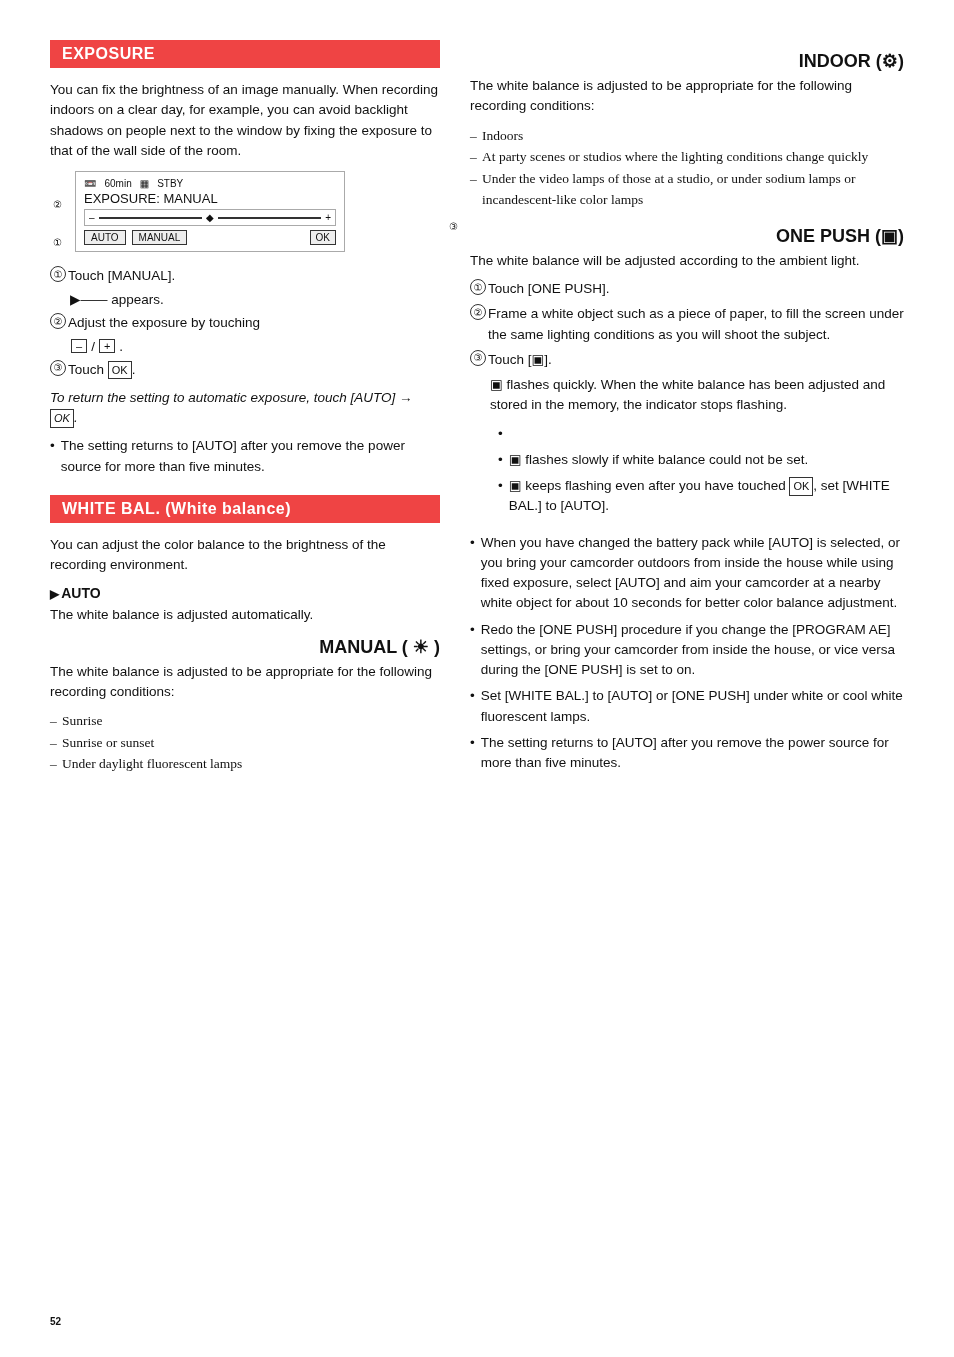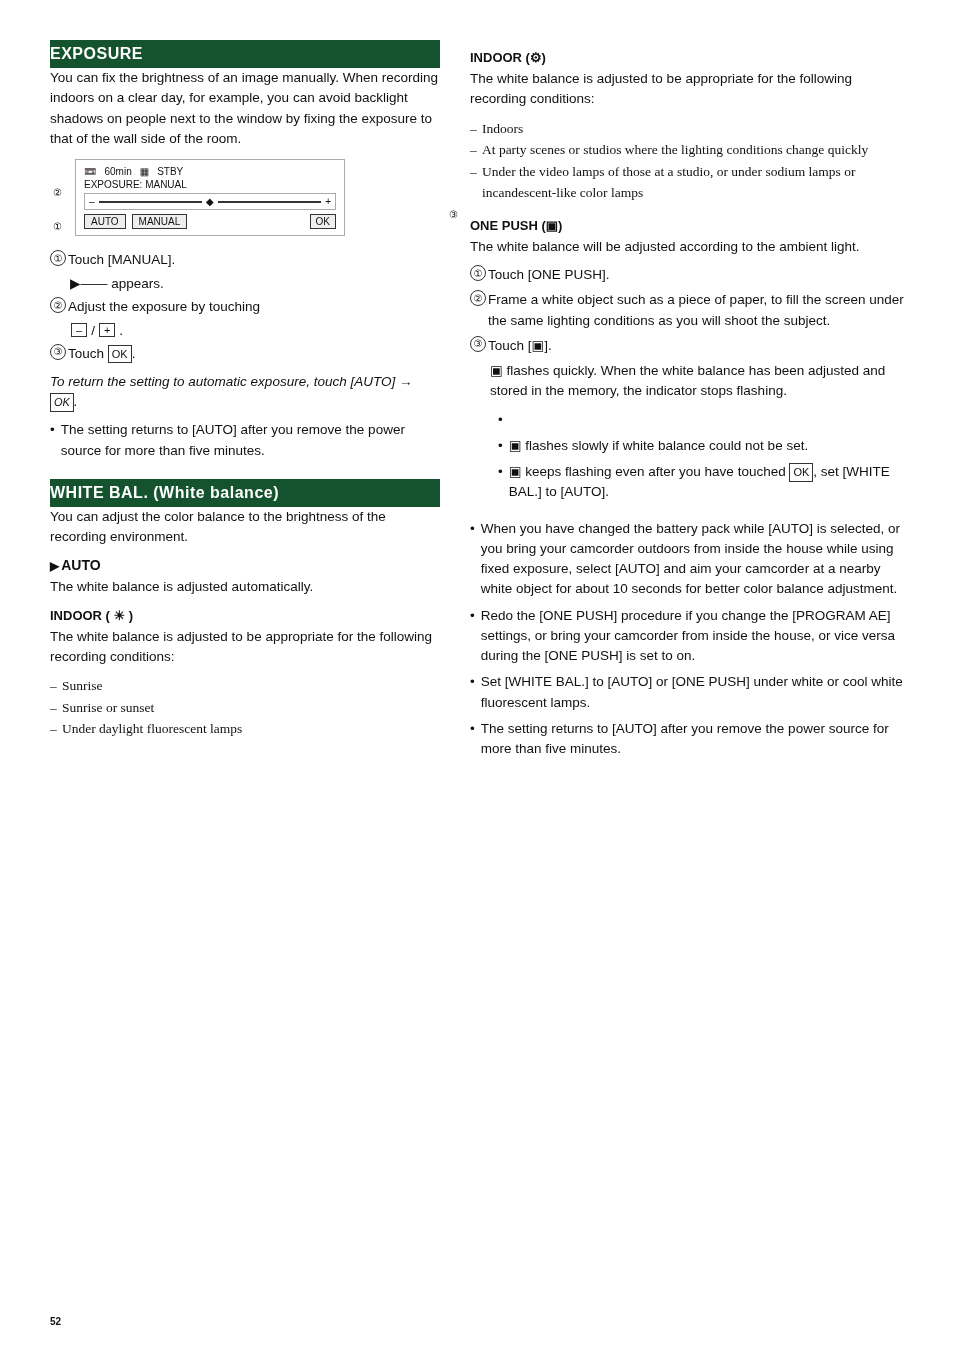--- a/index.html
+++ b/index.html
@@ -24,11 +24,12 @@
       flex: 1;
     }
     .section-header {
-      background: #14532d;
+      background: #ef4444;
       color: #fff;
       font-size: 16px;
       font-weight: bold;
-      padding: 5px 0;
+      padding: 5px 12px;
+      margin-bottom: 12px;
       letter-spacing: 0.5px;
     }
     p { margin-bottom: 8px; line-height: 1.5; }

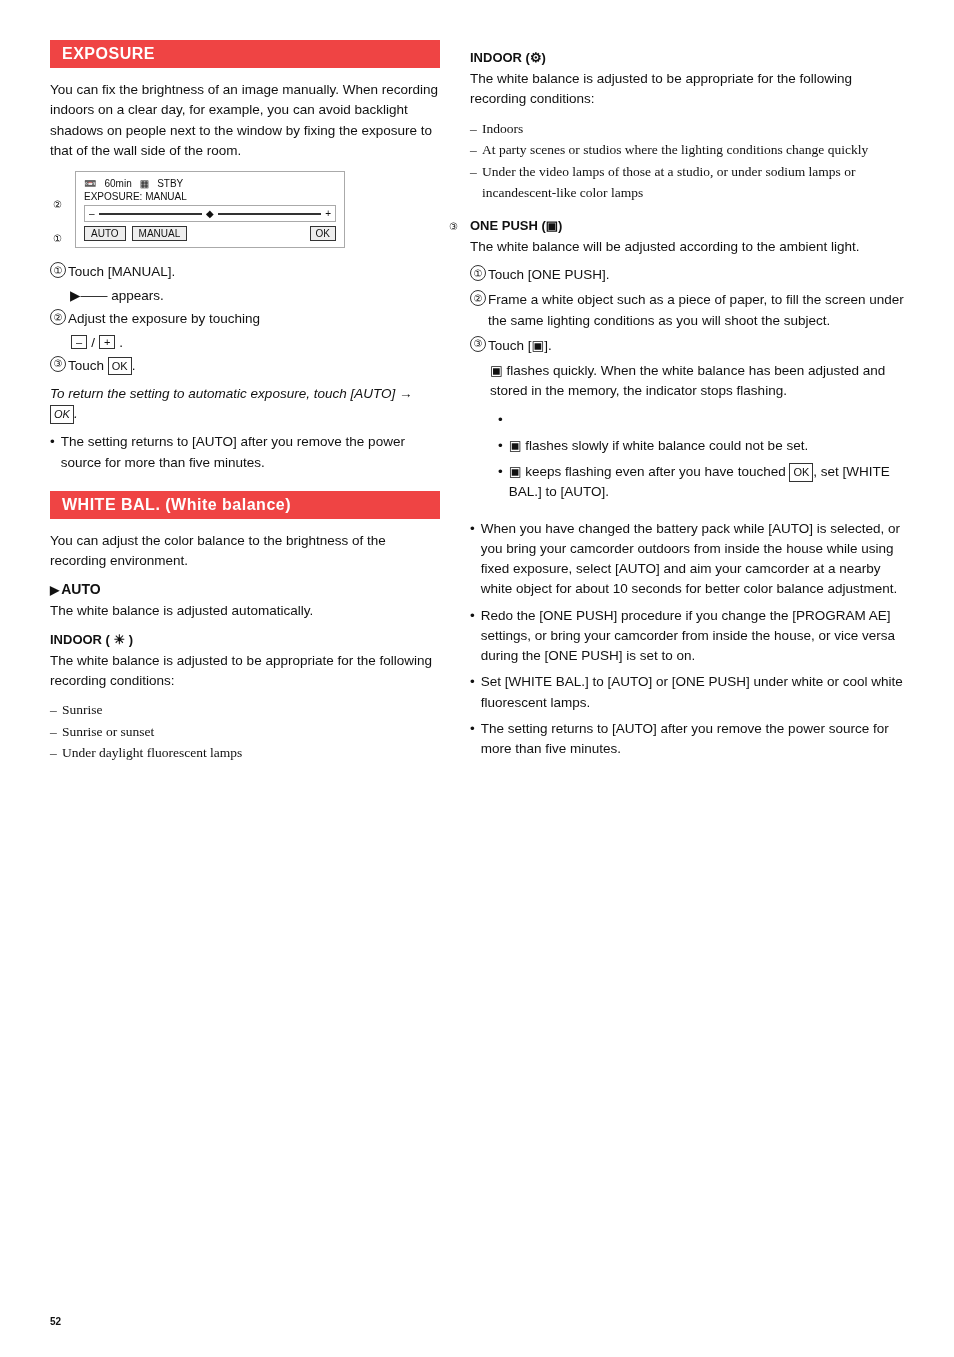--- a/index.html
+++ b/index.html
@@ -123,8 +123,9 @@
     }
     .sub-sub-title {
       font-weight: normal;
-      font-size: 13px;
+      font-size: 18px;
       margin: 10px 0 4px 0;
+      text-align: right;
     }
     .list-item {
       padding-left: 12px;

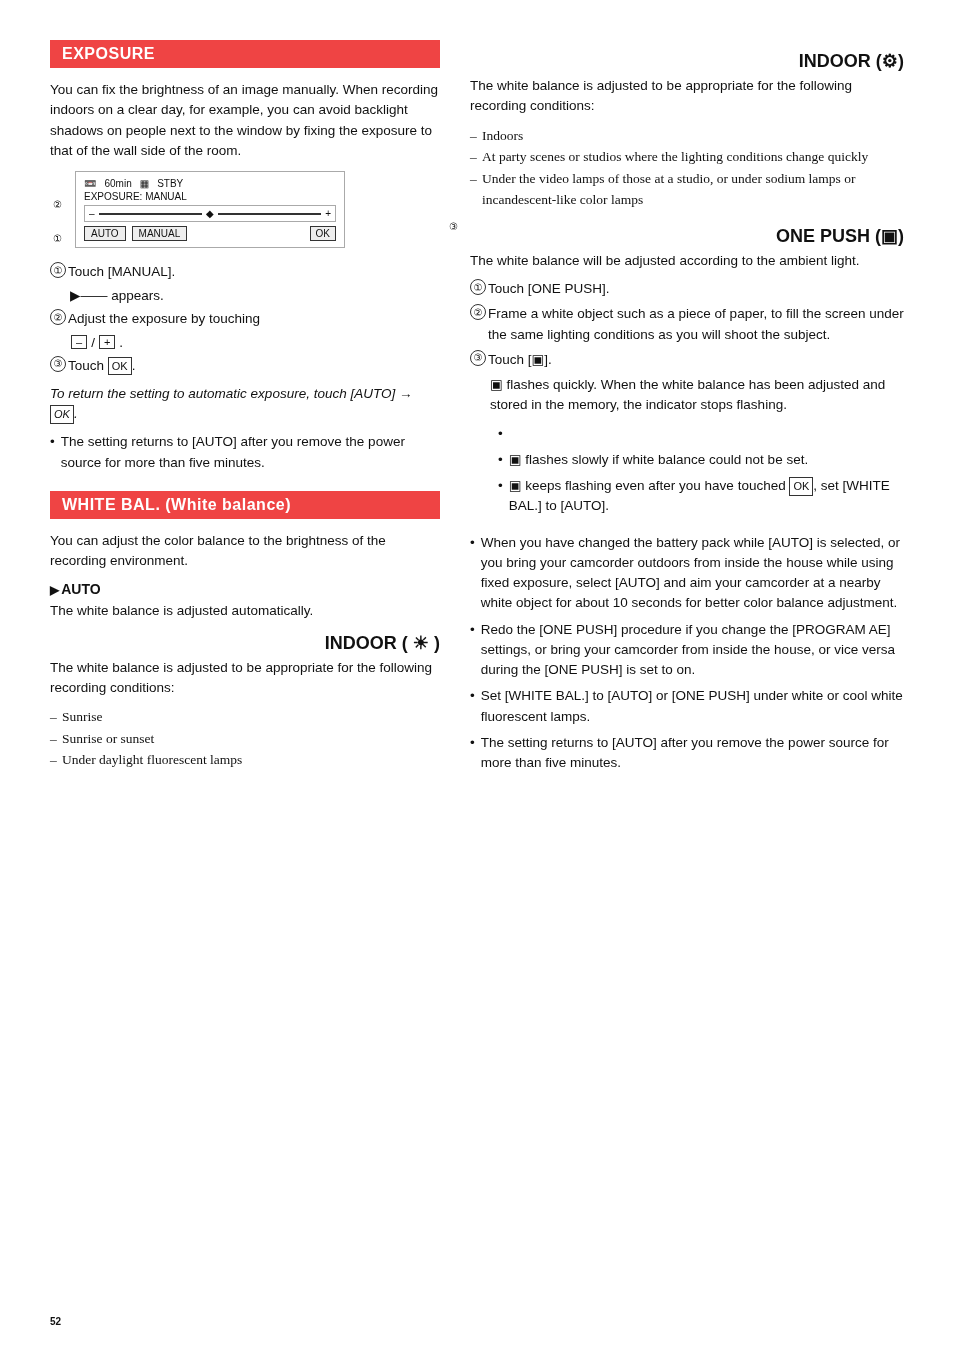--- a/index.html
+++ b/index.html
@@ -196,7 +196,7 @@
           <span>▦</span>
           <span>STBY</span>
         </div>
-        <div style="font-size:10px; margin-bottom:3px;">EXPOSURE: MANUAL</div>
+        <div style="font-size:13px; margin-bottom:3px;">EXPOSURE: MANUAL</div>
         <div class="diagram-exposure-bar">
           <span>–</span>
           <div class="bar-line"></div>

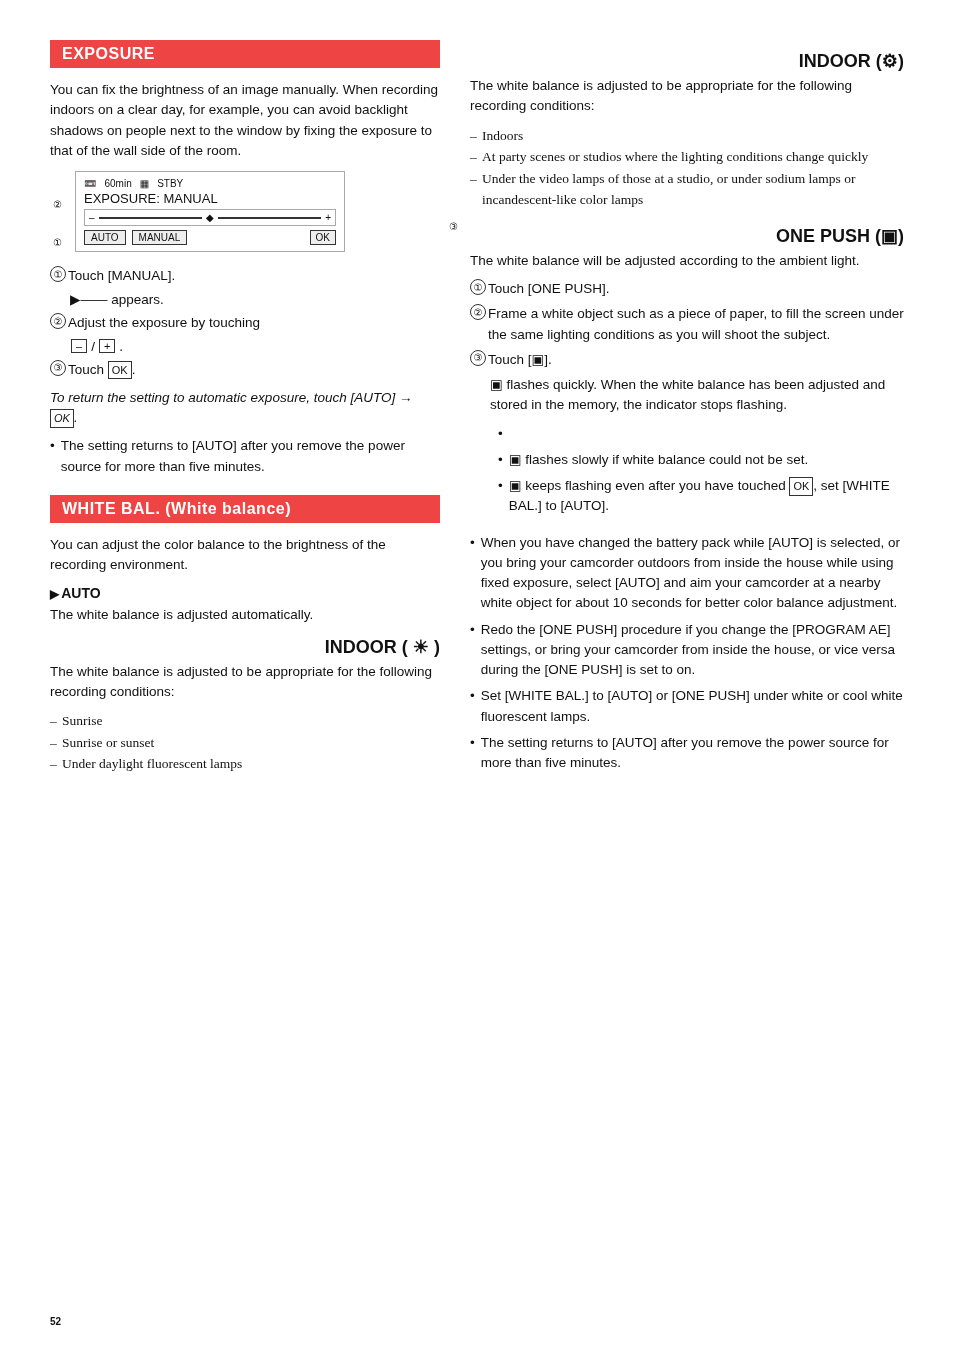--- a/index.html
+++ b/index.html
@@ -253,7 +253,7 @@
     <p>The white balance is adjusted automatically.</p>
 
     <div class="sub-sub-title">
-      <b>INDOOR ( ☀ )</b>
+      <b>MANUAL ( ☀ )</b>
     </div>
     <p>The white balance is adjusted to be appropriate for the following recording conditions:</p>
     <div class="list-item">Sunrise</div>

